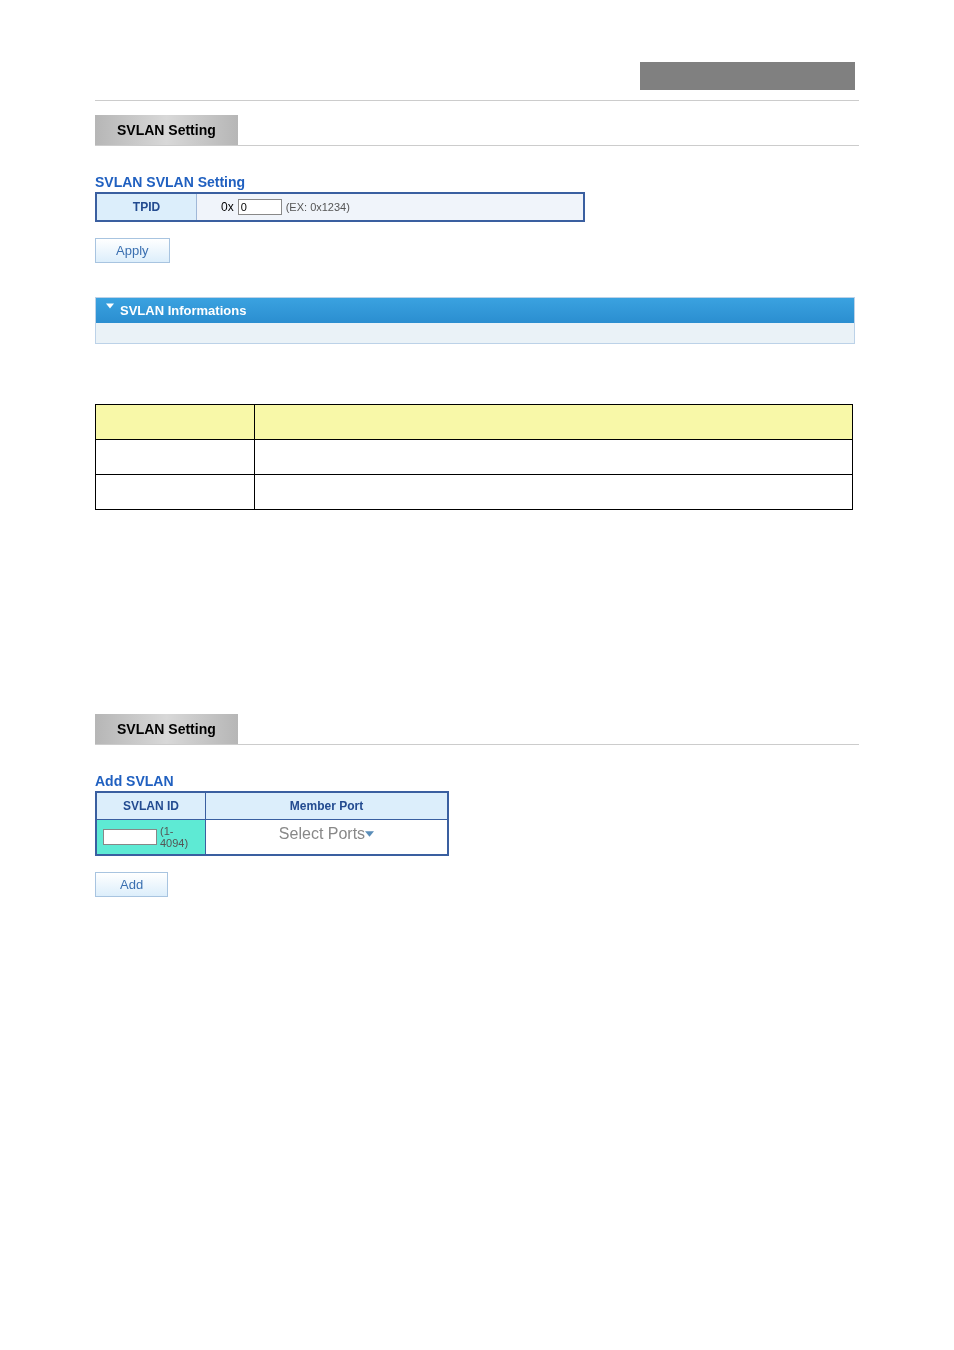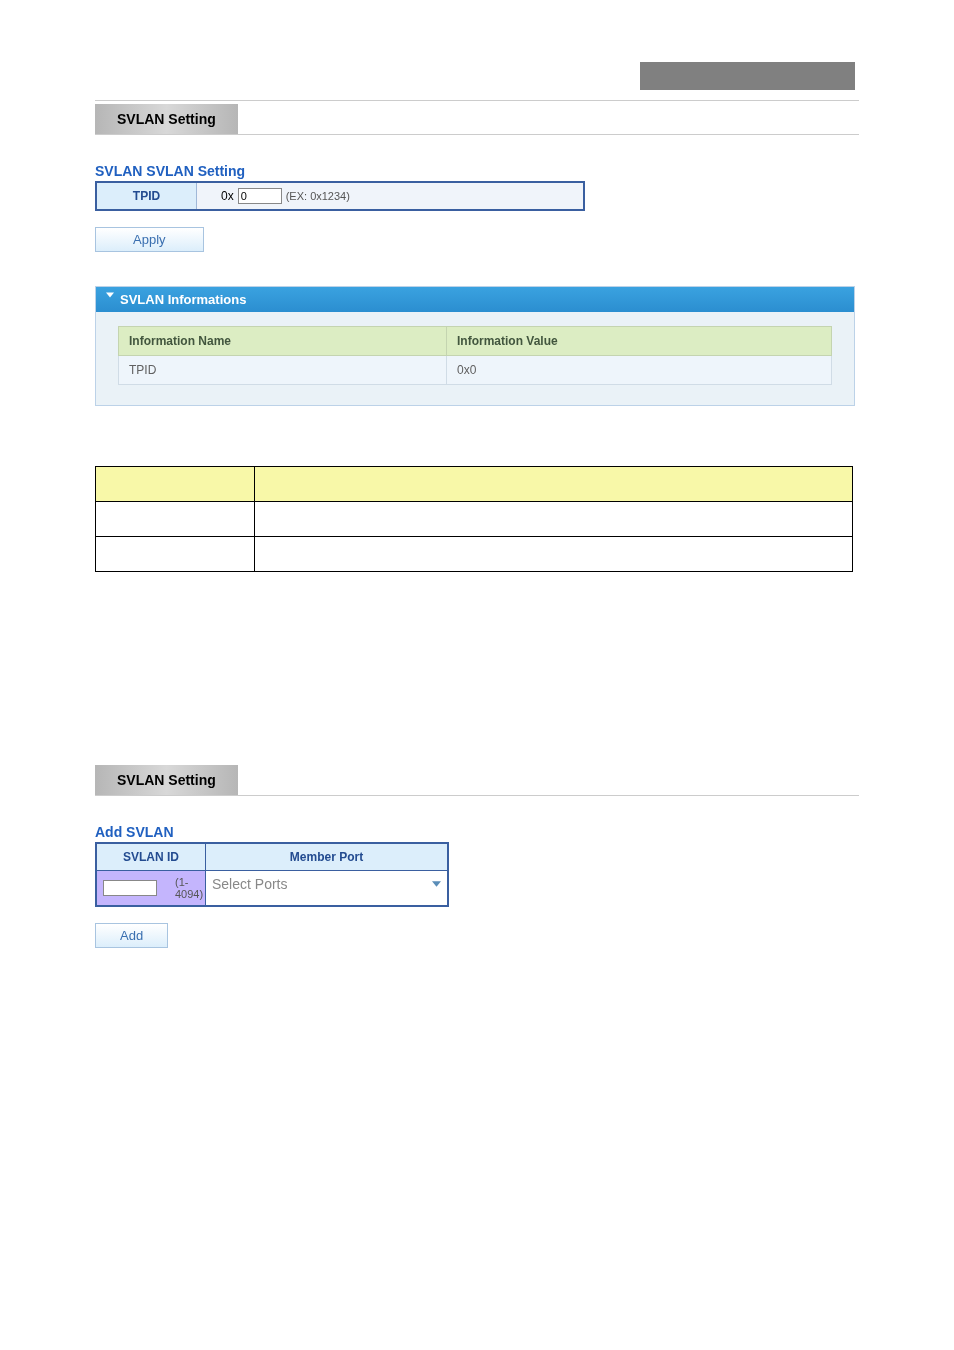--- a/index.html
+++ b/index.html
@@ -36,7 +36,7 @@
       font-weight: bold;
       color: #000;
       font-size: 14px;
-      margin-top: 3px;
+      margin-top: 14px;
     }
     .section-rule {
       border: none;

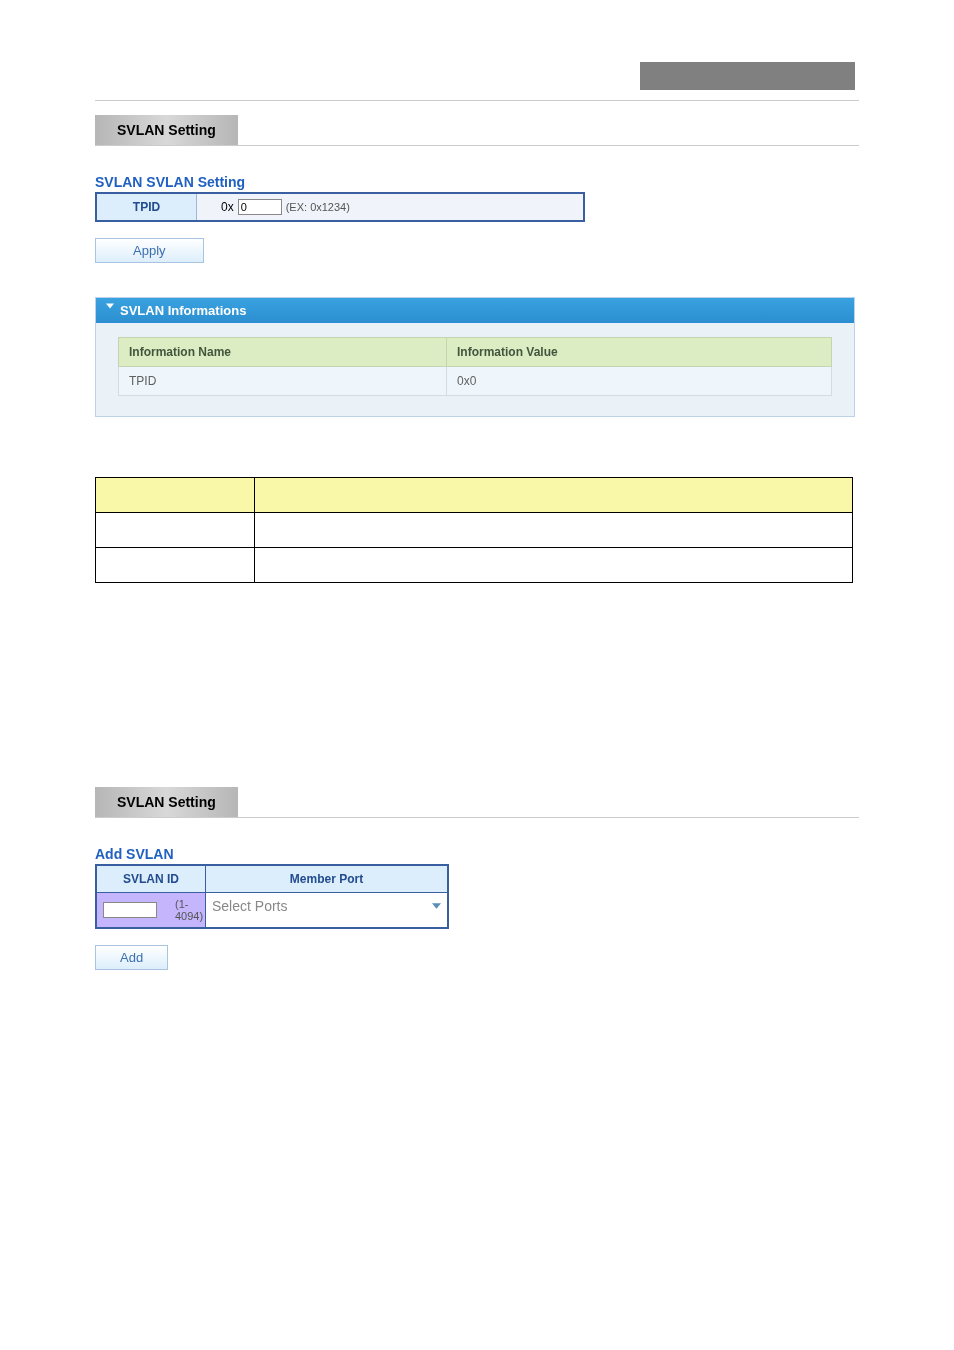--- a/index.html
+++ b/index.html
@@ -88,7 +88,7 @@
       border: 1px solid #a8c4e0;
       background: linear-gradient(to bottom, #ffffff, #dceefb);
       color: #3a6fb0;
-      padding: 4px 37px;
+      padding: 4px 20px;
       font-size: 13px;
       margin-top: 16px;
       cursor: pointer;

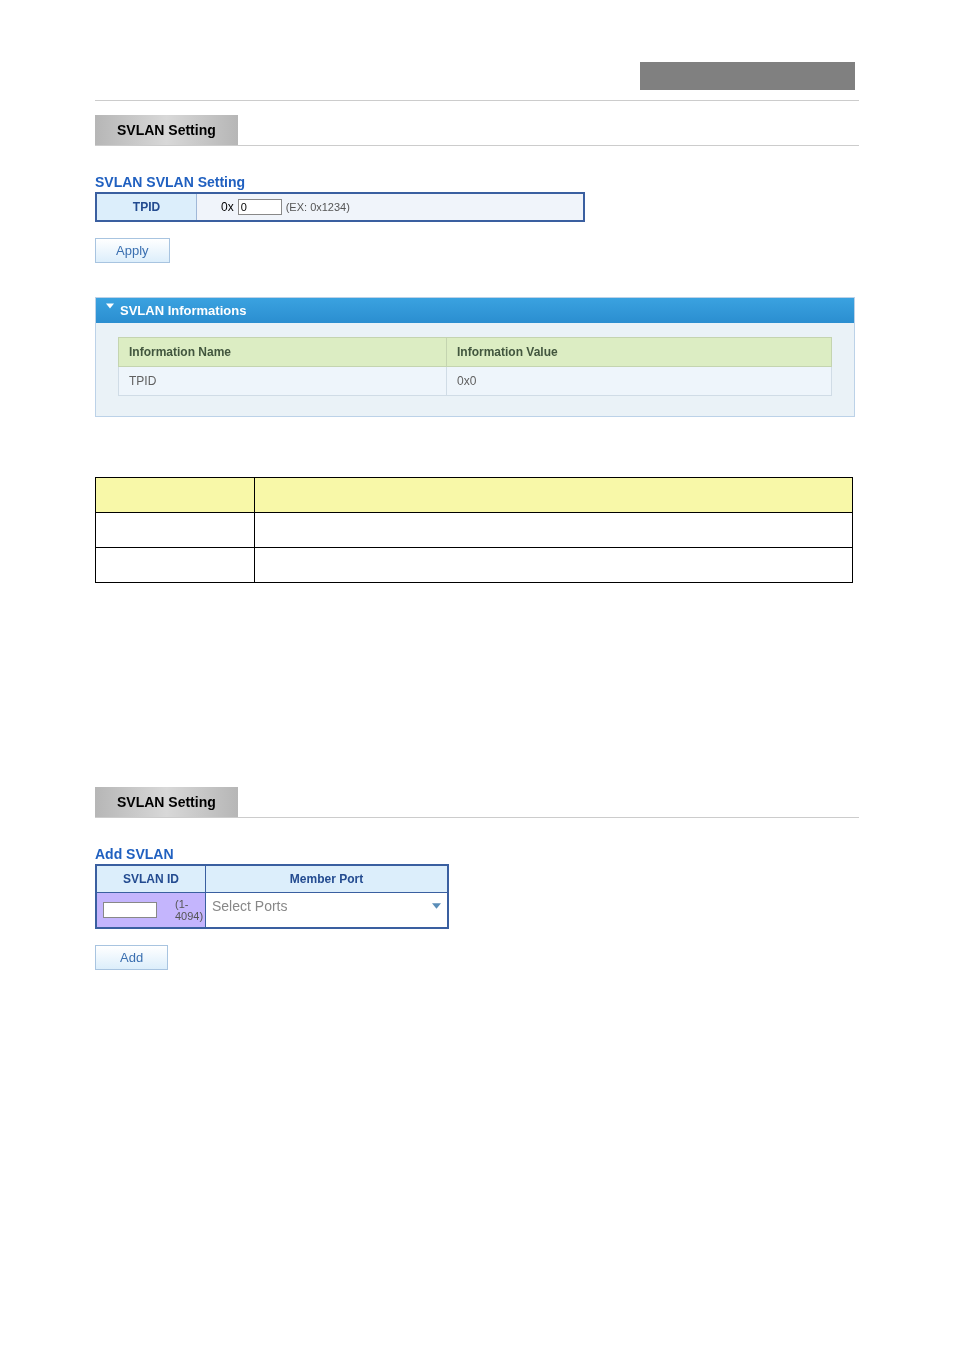--- a/index.html
+++ b/index.html
@@ -258,20 +258,6 @@
             <path d="M0 0 L10 0 L5 6 Z"></path>
           </svg>
         <span>SVLAN Informations</span>
-      </div>
-      <div class="info-table-wrap">
-        <table class="info-table">
-          <tbody>
-              <tr>
-            <th style="width:46%">Information Name</th>
-            <th>Information Value</th>
-          </tr>
-          <tr>
-            <td>TPID</td>
-            <td>0x0</td>
-          </tr>
-        </tbody>
-          </table>
       </div>
     </div>
 

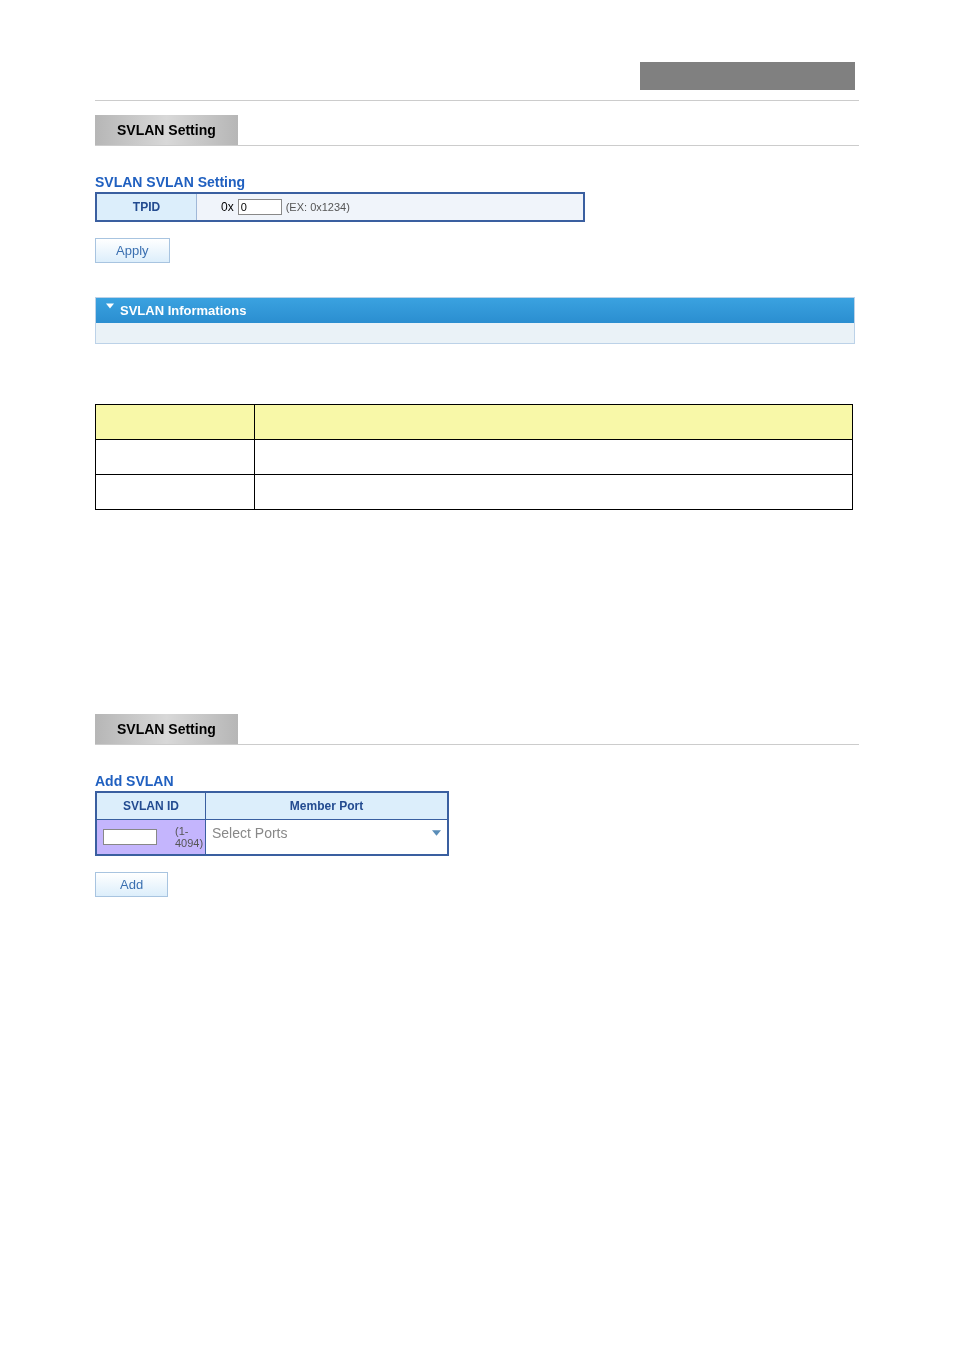--- a/index.html
+++ b/index.html
@@ -179,11 +179,11 @@
       border-bottom: 1px solid #3a5fa0;
     }
     .add-cell1 {
-      background: #c4b5fd;
+      background: #5eead4;
       padding: 5px 6px;
       display: flex;
       align-items: center;
-      gap: 18px;
+      gap: 3px;
     }
     .add-cell1 input {
       width: 48px;

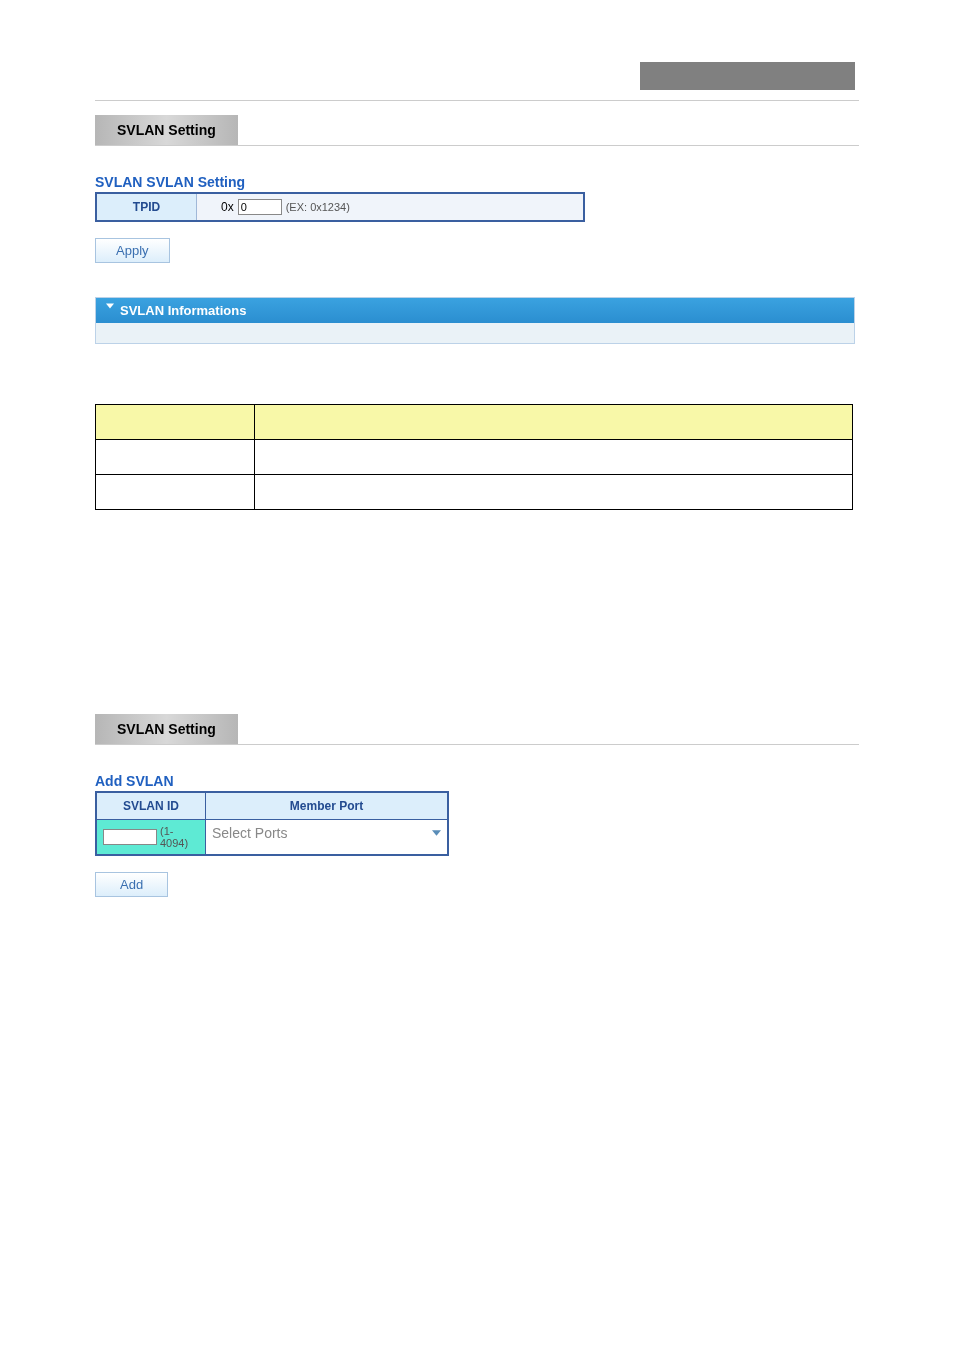--- a/index.html
+++ b/index.html
@@ -196,9 +196,9 @@
       padding: 5px 6px;
       display: flex;
       align-items: center;
-      justify-content: space-between;
+      justify-content: center;
       color: #888;
-      font-size: 14px;
+      font-size: 16px;
       position: relative;
     }
     .add-cell2 svg {

